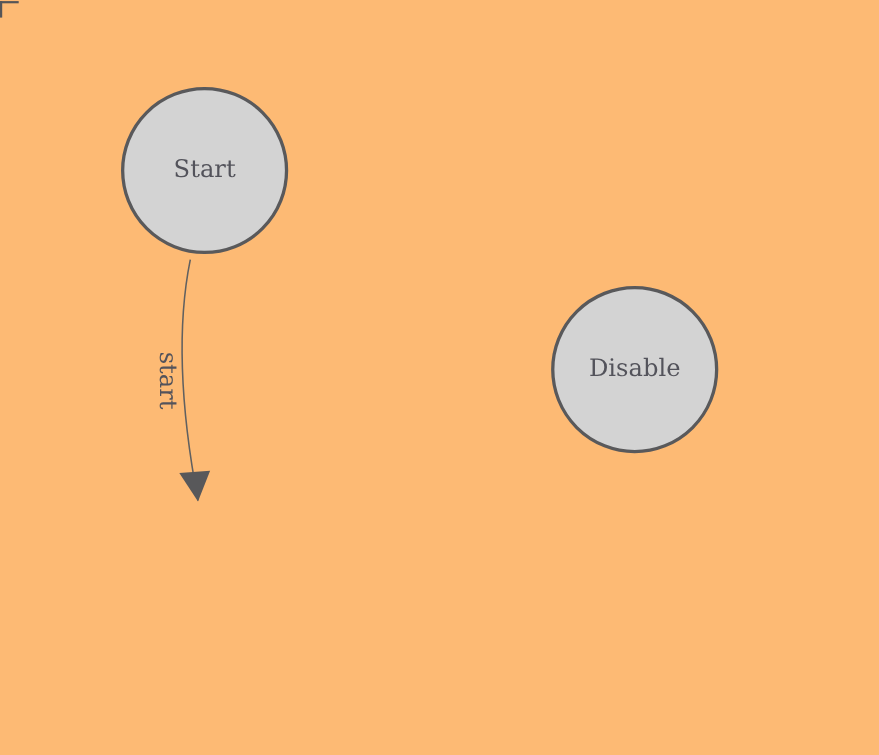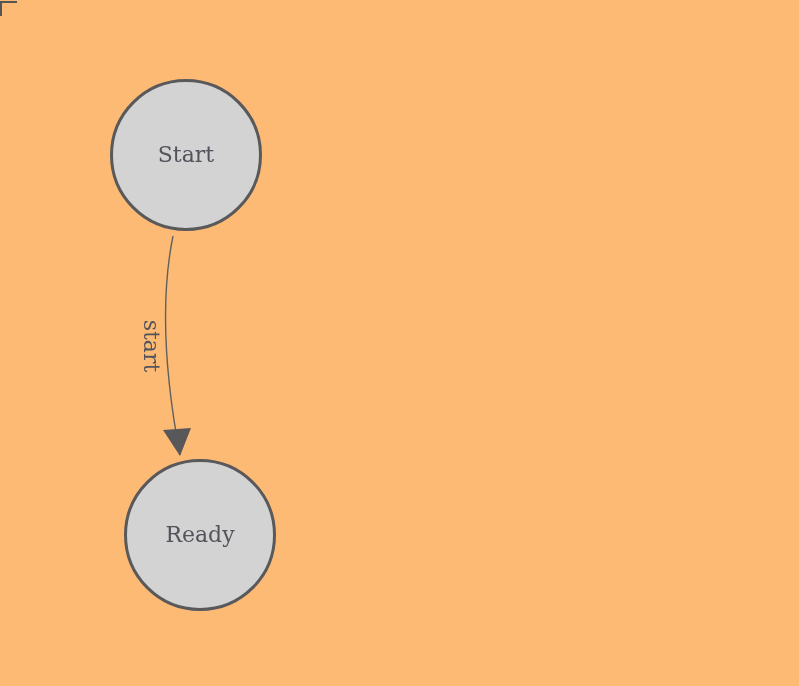--- a/index.html
+++ b/index.html
@@ -85,6 +85,9 @@
     <span class="node-label">Ready</span>
   </div>
 
+  <div class="state-node node-disable">
+    <span class="node-label">Disable</span>
+  </div>
 
   <span class="edge-label">start</span>
 

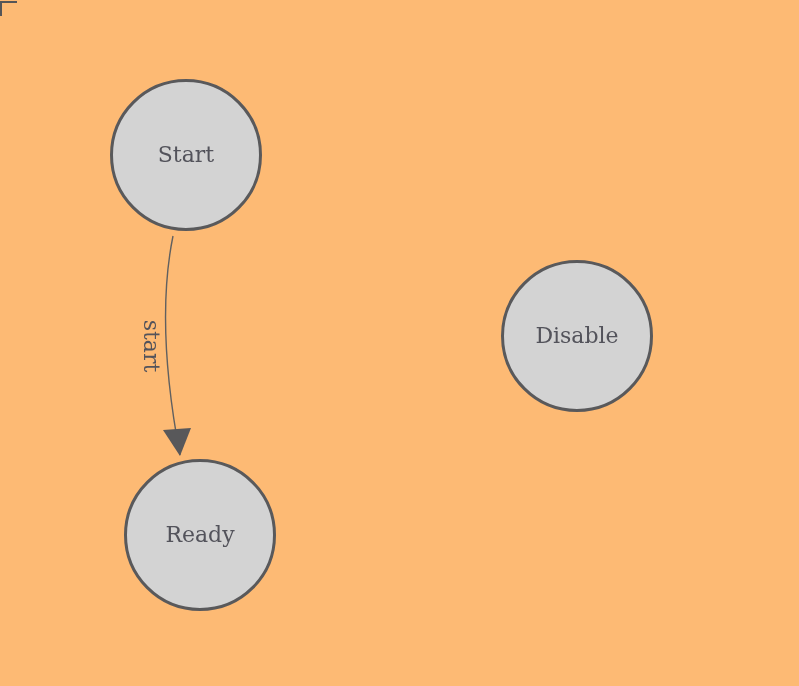--- a/index.html
+++ b/index.html
@@ -81,9 +81,6 @@
     <span class="node-label">Start</span>
   </div>
 
-  <div class="state-node node-ready">
-    <span class="node-label">Ready</span>
-  </div>
 
   <div class="state-node node-disable">
     <span class="node-label">Disable</span>

